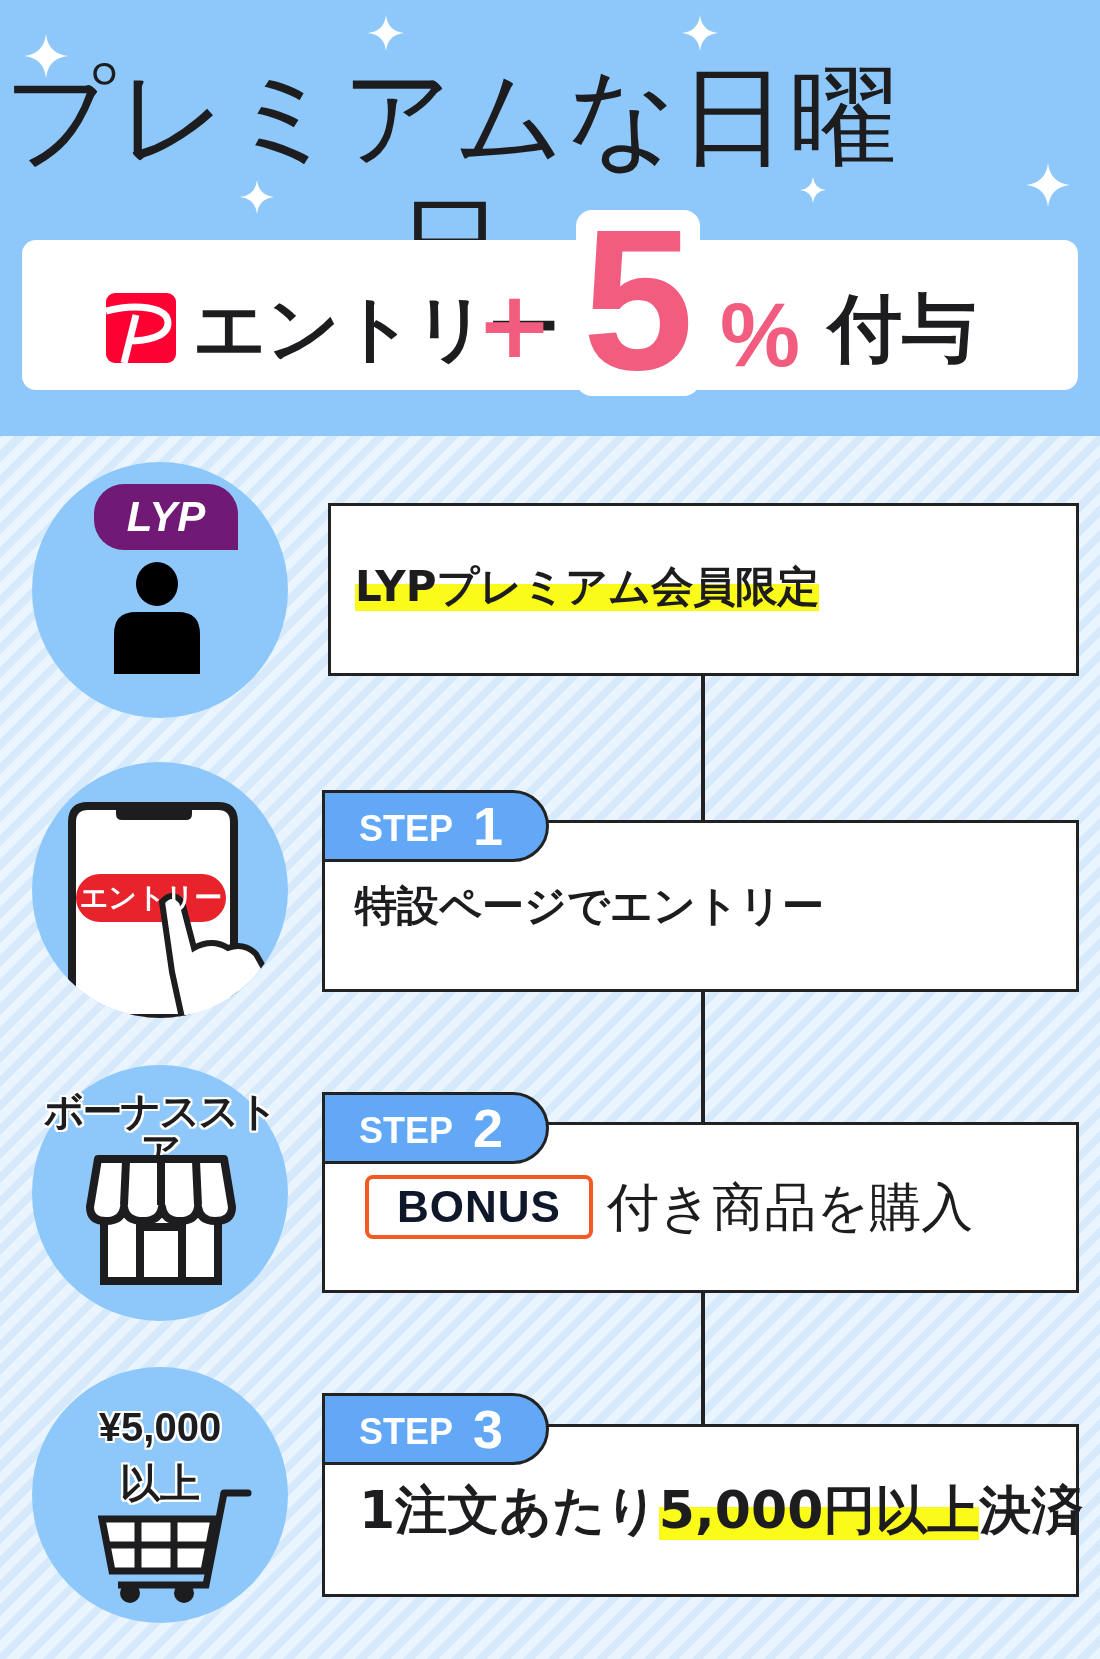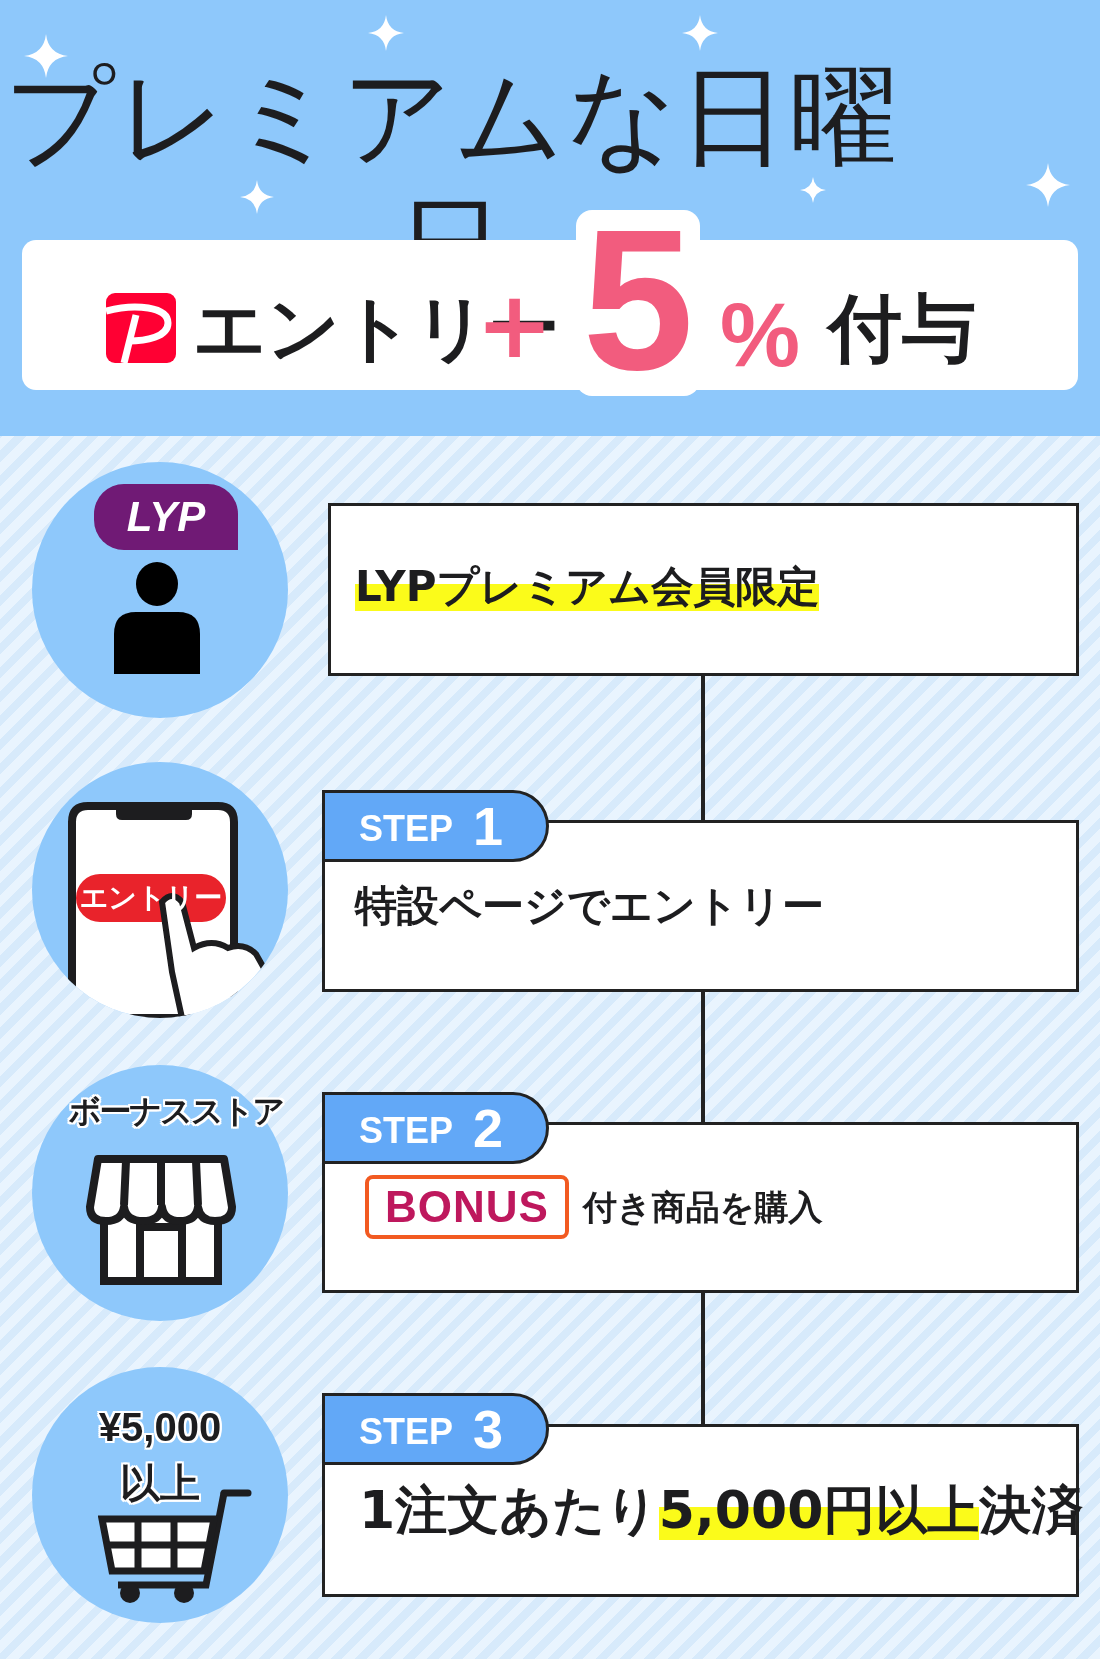--- a/index.html
+++ b/index.html
@@ -183,7 +183,7 @@
 </div>
 
 <div class="circle" style="left:32px;top:1065px">
-  <div class="icon-label" style="left:16px;top:26px;width:256px;font-size:32px;line-height:40px;letter-spacing:-2px">ボーナスストア</div>
+  <div class="icon-label" style="left:0;top:26px;width:256px;font-size:40px;line-height:40px;letter-spacing:-2px">ボーナスストア</div>
   <svg style="position:absolute;left:54px;top:90px" width="150" height="130" viewBox="0 0 150 130">
     <rect x="18" y="50" width="114" height="76" fill="#fff" stroke="#1d1d1f" stroke-width="8"></rect>
     <rect x="54" y="72" width="42" height="54" fill="#fff" stroke="#1d1d1f" stroke-width="8"></rect>

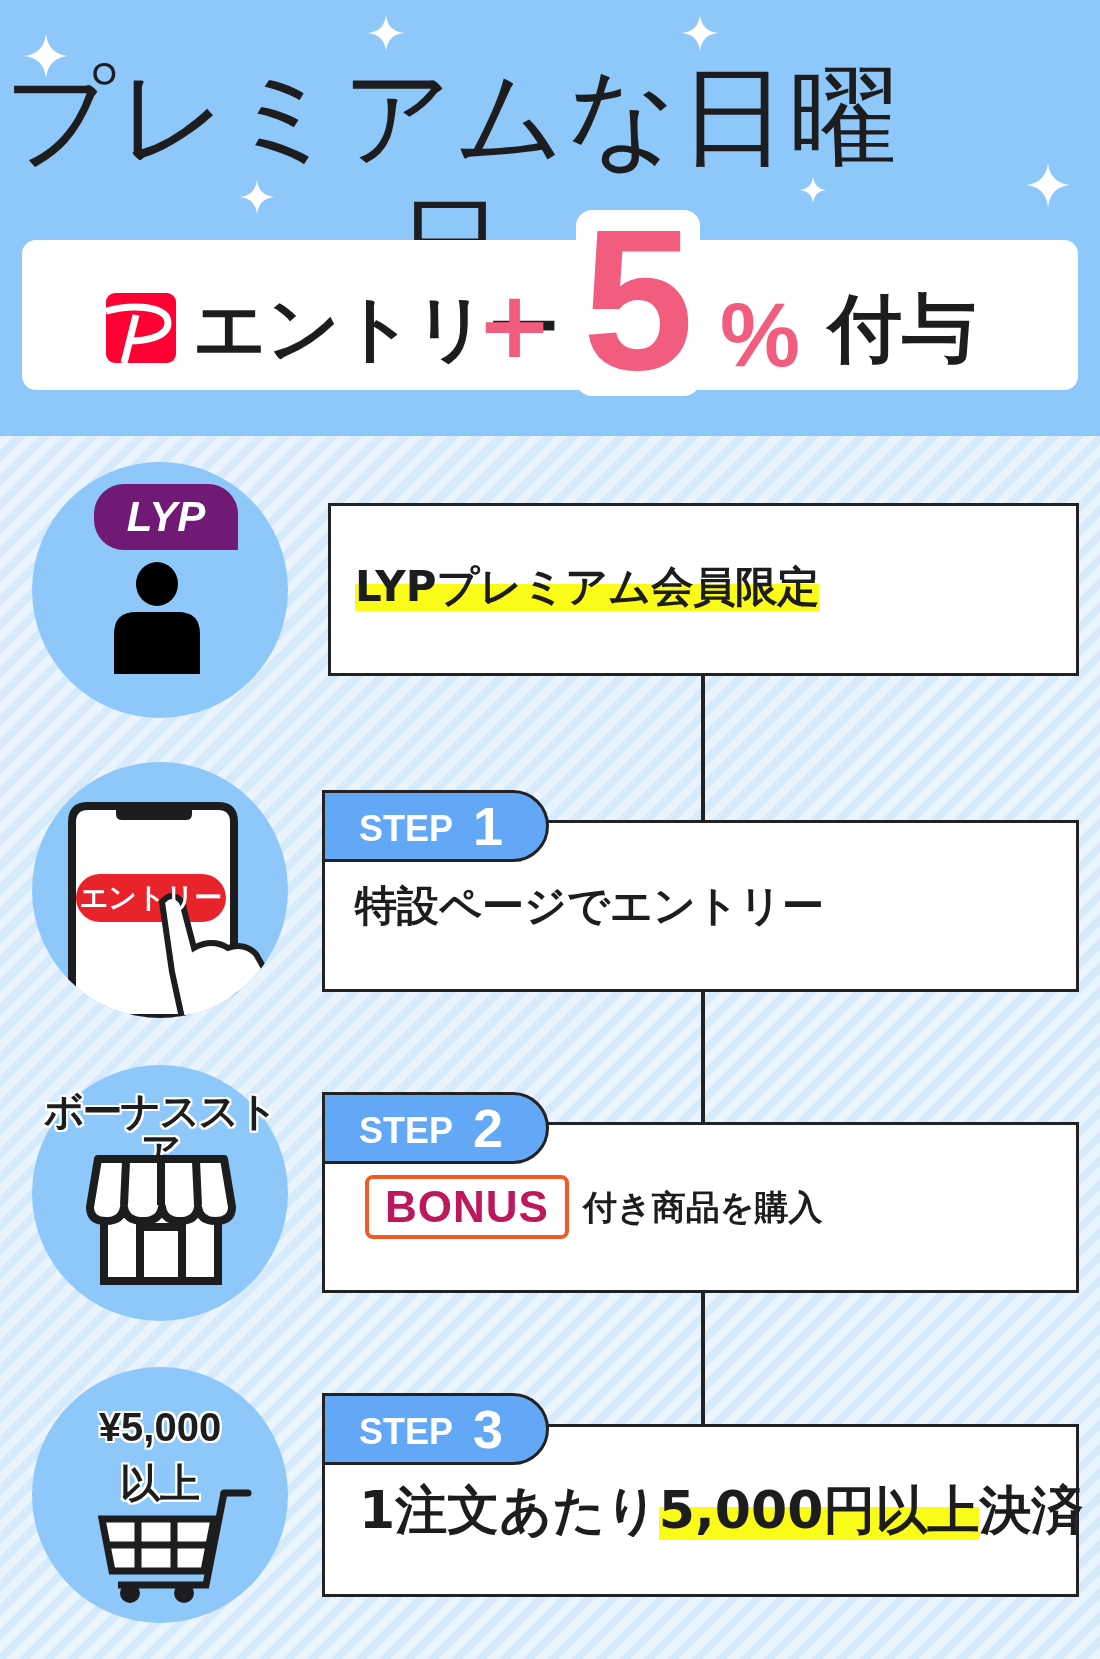--- a/index.html
+++ b/index.html
@@ -82,8 +82,8 @@
   }
   .bonus-badge {
     display: inline-block; border: 4px solid #f25a21; border-radius: 8px;
-    color: #be185d; font-family: "Liberation Sans", sans-serif; font-weight: bold;
-    font-size: 44px; line-height: 56px; padding: 0 16px; vertical-align: middle;
+    color: #0f172a; font-family: "Liberation Sans", sans-serif; font-weight: bold;
+    font-size: 44px; line-height: 56px; padding: 0 28px; vertical-align: middle;
     letter-spacing: 1px; margin-right: 14px;
   }
   .icon-label {

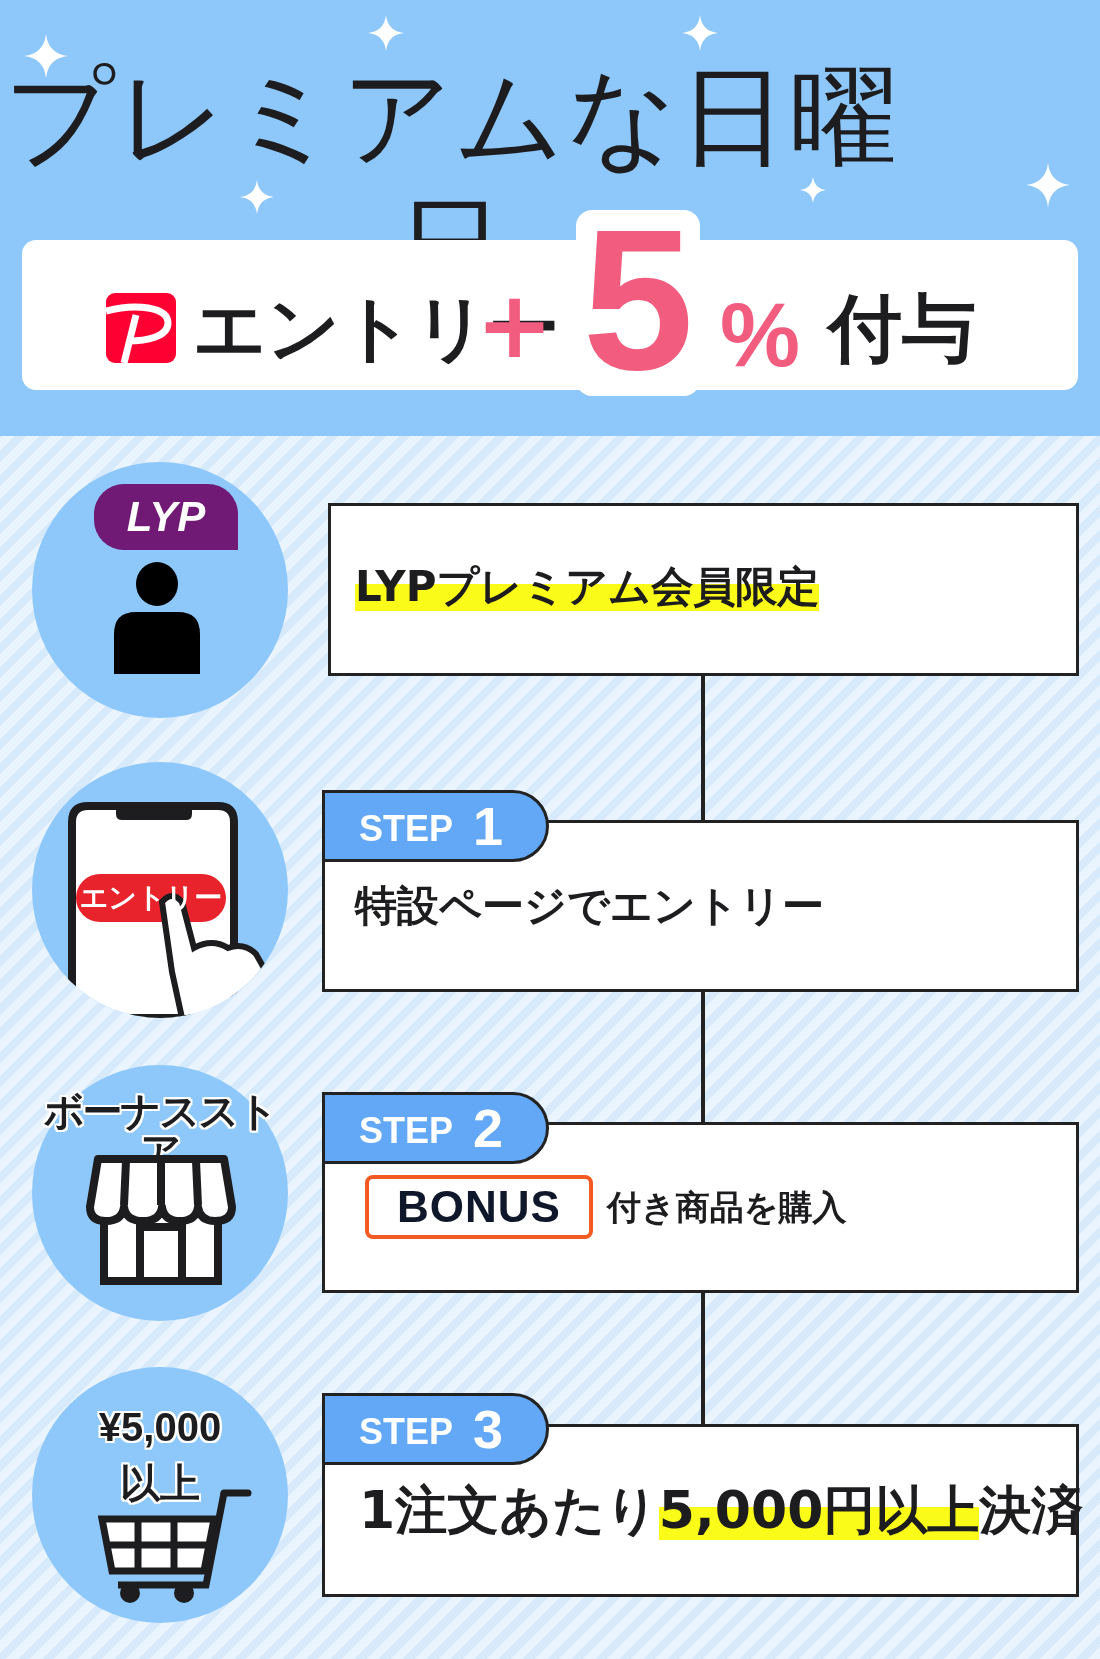--- a/index.html
+++ b/index.html
@@ -193,7 +193,7 @@
 </div>
 <div class="step-box" style="top:1122px;height:165px">
   <div class="step-text" style="left:40px;top:50px">
-    <span class="bonus-badge">BONUS</span><span style="font-weight:bold;font-size:34px;vertical-align:middle;">付き商品を購入</span>
+    <span class="bonus-badge">BONUS</span><span style="font-weight:normal;font-size:52px;vertical-align:middle;">付き商品を購入</span>
   </div>
 </div>
 <div class="step-tab" style="top:1092px">

